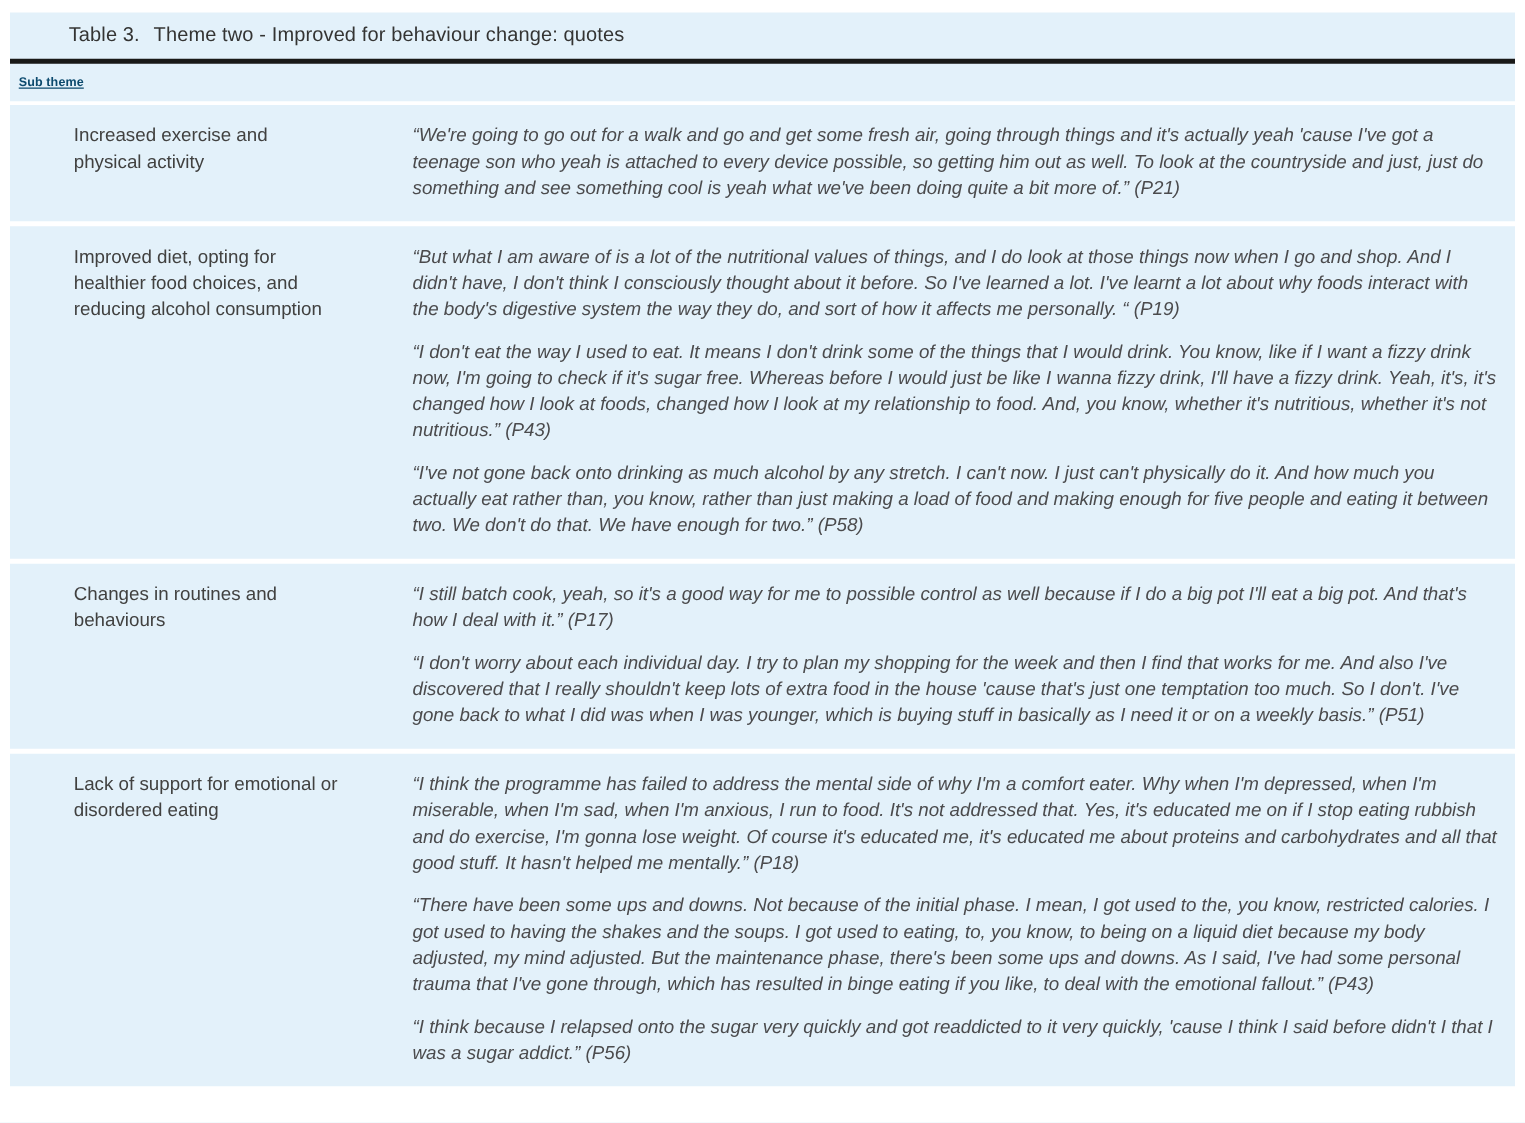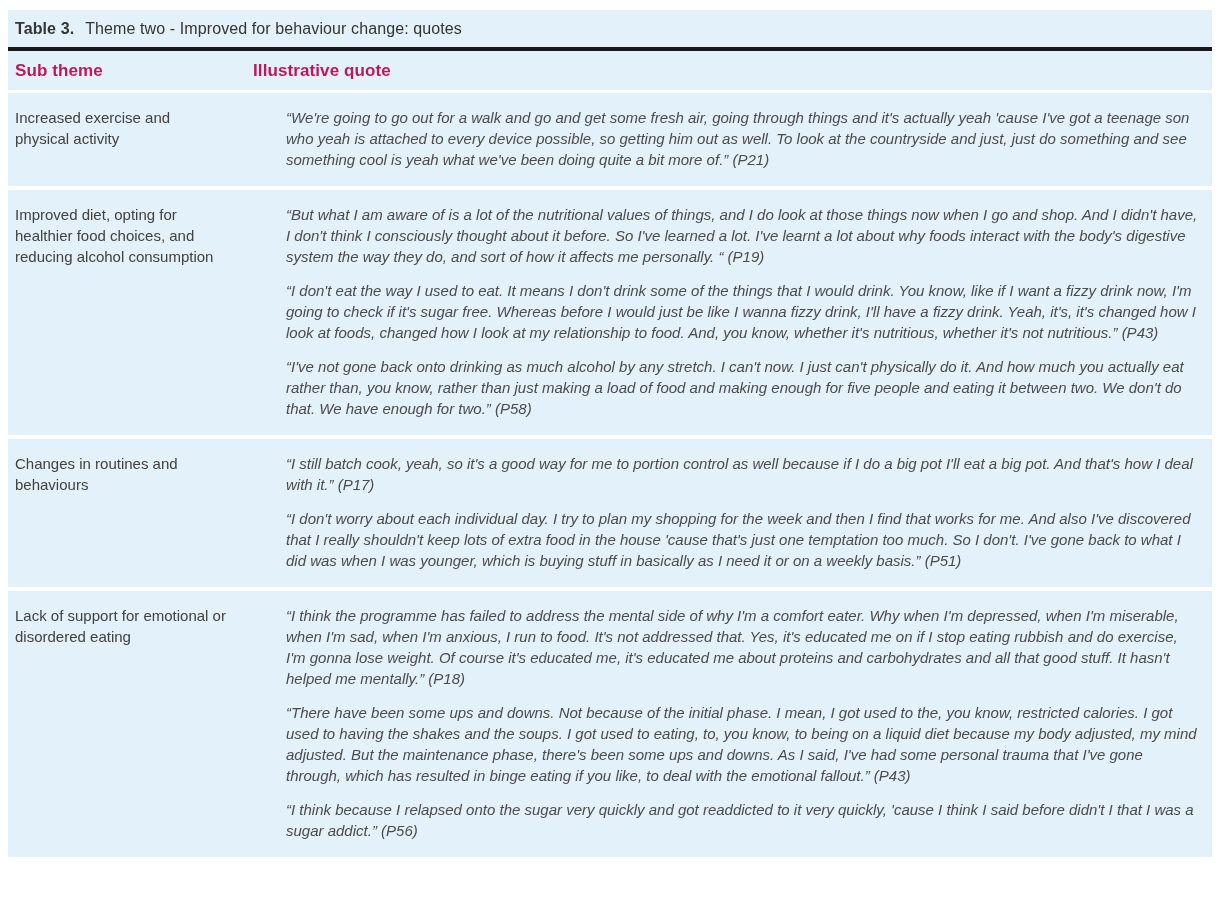--- a/index.html
+++ b/index.html
@@ -21,7 +21,7 @@
     color: #343433;
     letter-spacing: 0.1px;
   }
-  .cap-label { font-weight: bold; margin-right: 11px; }
+  .cap-label { font-weight: normal; margin-right: 11px; margin-left: 40px; }
   .rule { height: 4px; background: #191918; }
   .header-row {
     display: grid;

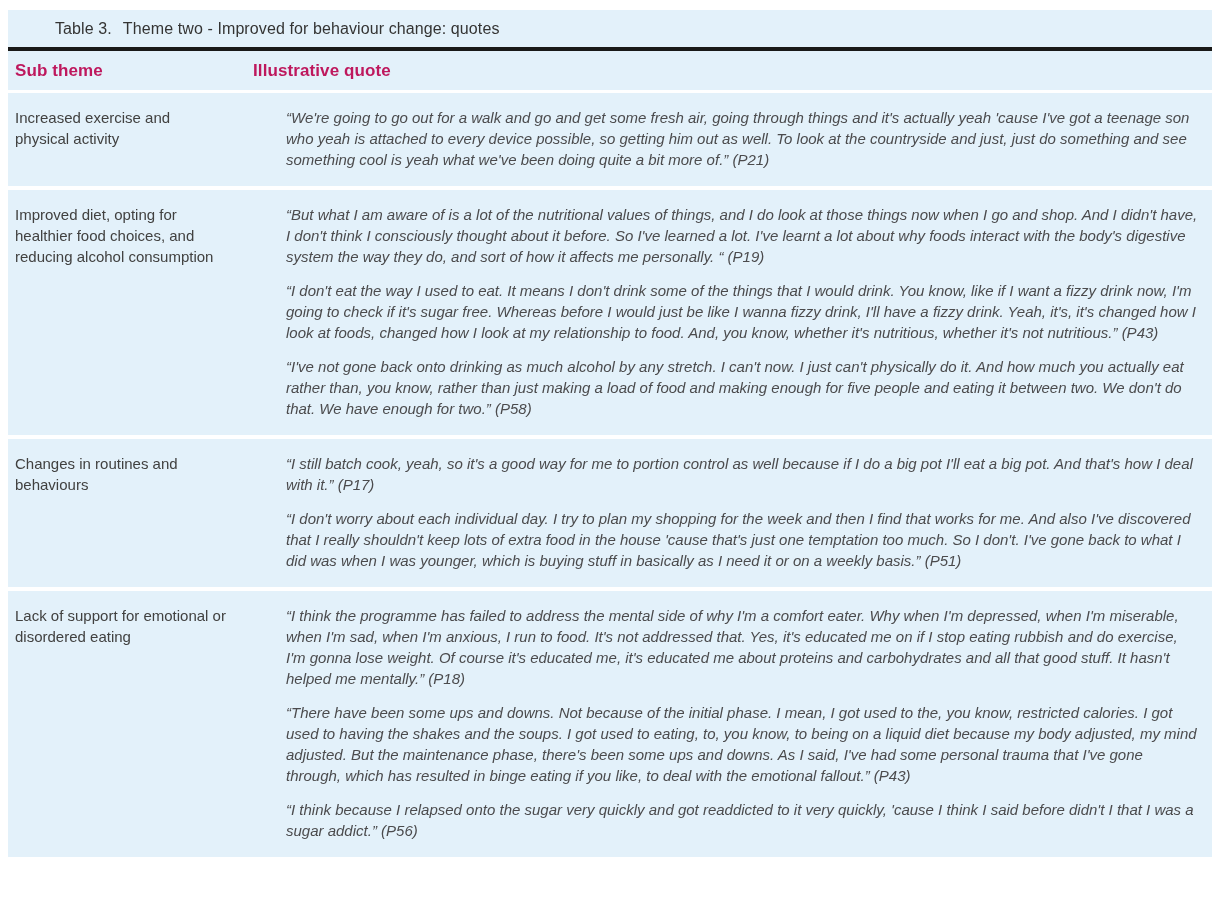--- a/index.html
+++ b/index.html
@@ -30,10 +30,11 @@
     border-bottom: 3px solid #ffffff;
   }
   .col-h {
-    font-size: 17px;
+    font-size: 10px;
     font-weight: bold;
-    color: #be185d;
+    color: #0c4a6e;
     letter-spacing: 0.1px;
+    text-decoration: underline;
   }
   .row {
     display: grid;

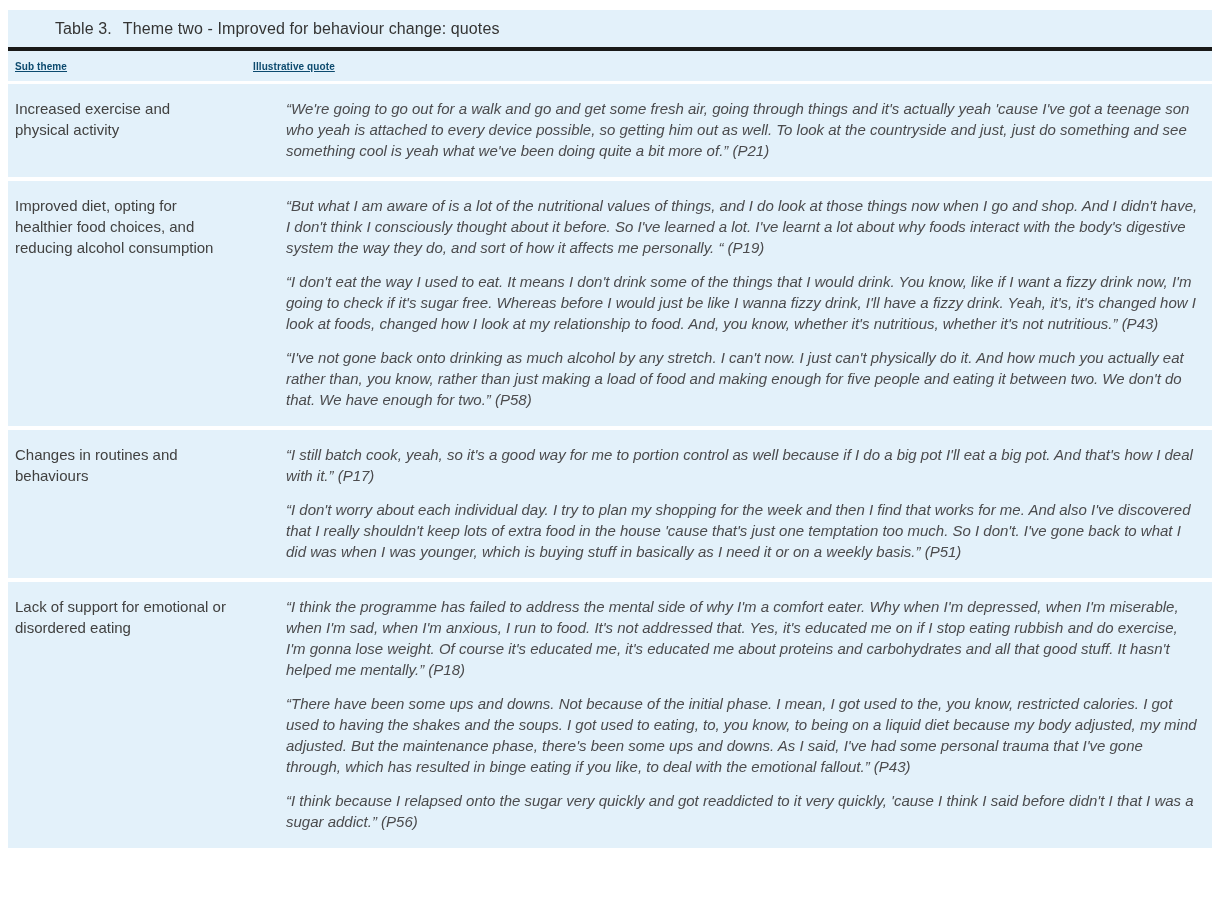--- a/index.html
+++ b/index.html
@@ -71,7 +71,6 @@
 
     <div class="header-row">
       <div class="col-h">Sub theme</div>
-      <div class="col-h">Illustrative quote</div>
     </div>
 
     <div class="row">

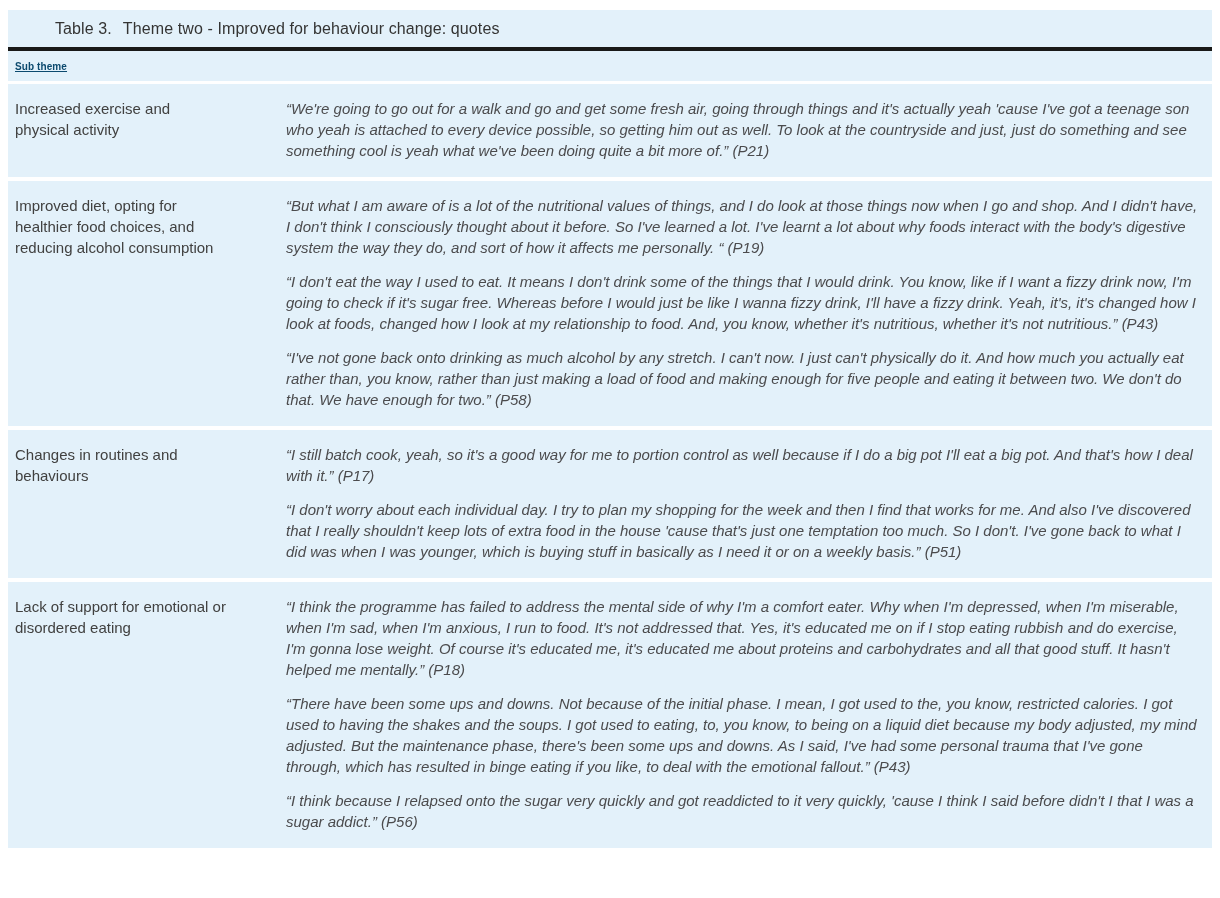--- a/index.html
+++ b/index.html
@@ -40,6 +40,7 @@
     display: grid;
     grid-template-columns: 238px 1fr;
     border-bottom: 4px solid #ffffff;
+    padding-left: 44px;
   }
   .row:last-child { border-bottom: none; }
   .subtheme {

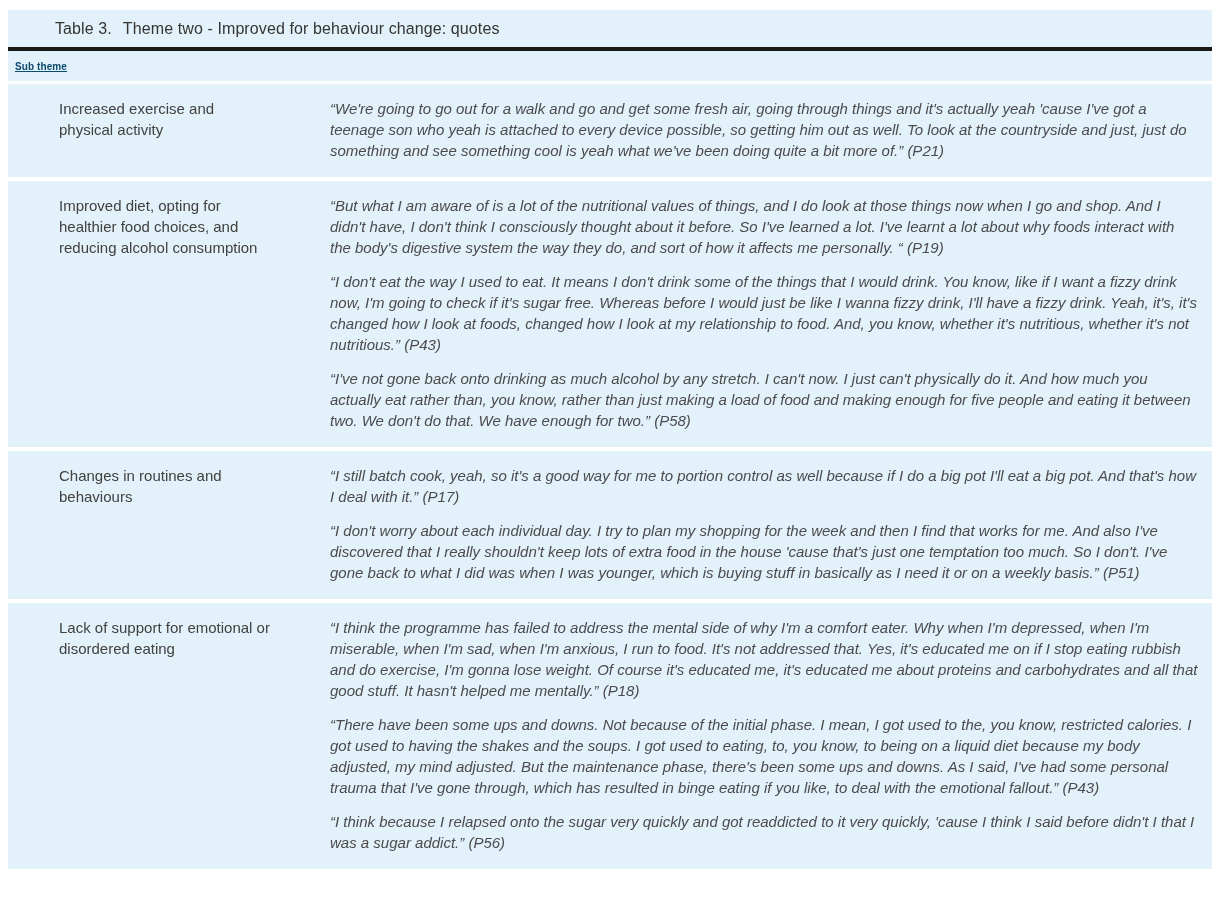--- a/index.html
+++ b/index.html
@@ -93,7 +93,7 @@
     <div class="row">
       <div class="subtheme">Changes in routines and behaviours</div>
       <div class="quotes">
-        <p class="quote">“I still batch cook, yeah, so it's a good way for me to portion control as well because if I do a big pot I'll eat a big pot. And that's how I deal with it.” (P17)</p>
+        <p class="quote">“I still batch cook, yeah, so it's a good way for me to possible control as well because if I do a big pot I'll eat a big pot. And that's how I deal with it.” (P17)</p>
         <p class="quote">“I don't worry about each individual day. I try to plan my shopping for the week and then I find that works for me. And also I've discovered that I really shouldn't keep lots of extra food in the house 'cause that's just one temptation too much. So I don't. I've gone back to what I did was when I was younger, which is buying stuff in basically as I need it or on a weekly basis.” (P51)</p>
       </div>
     </div>

